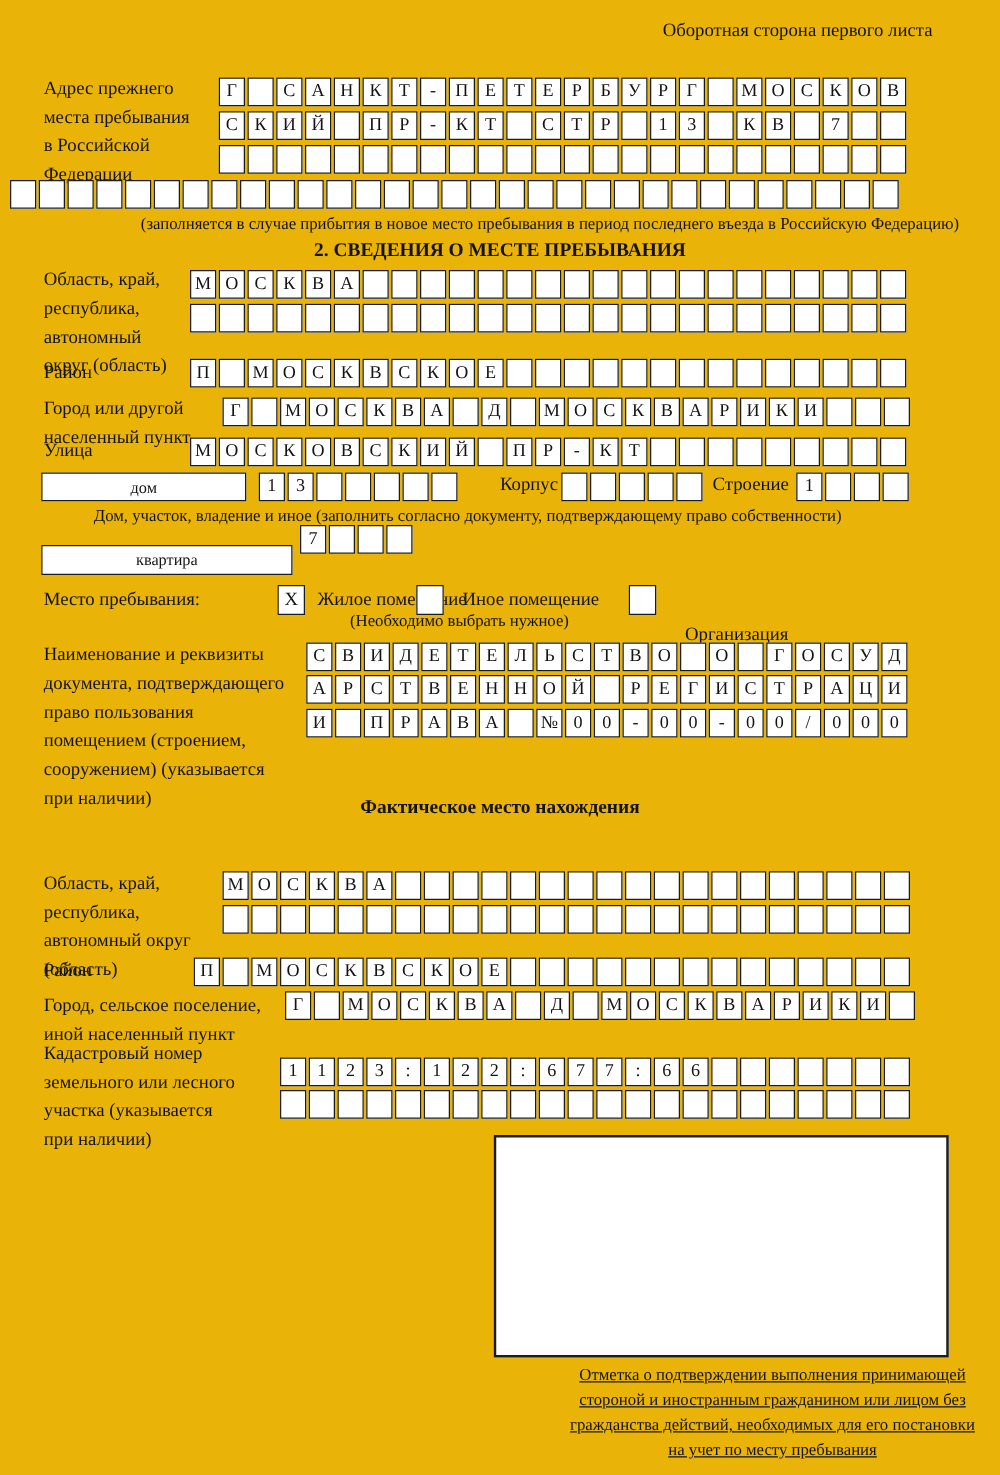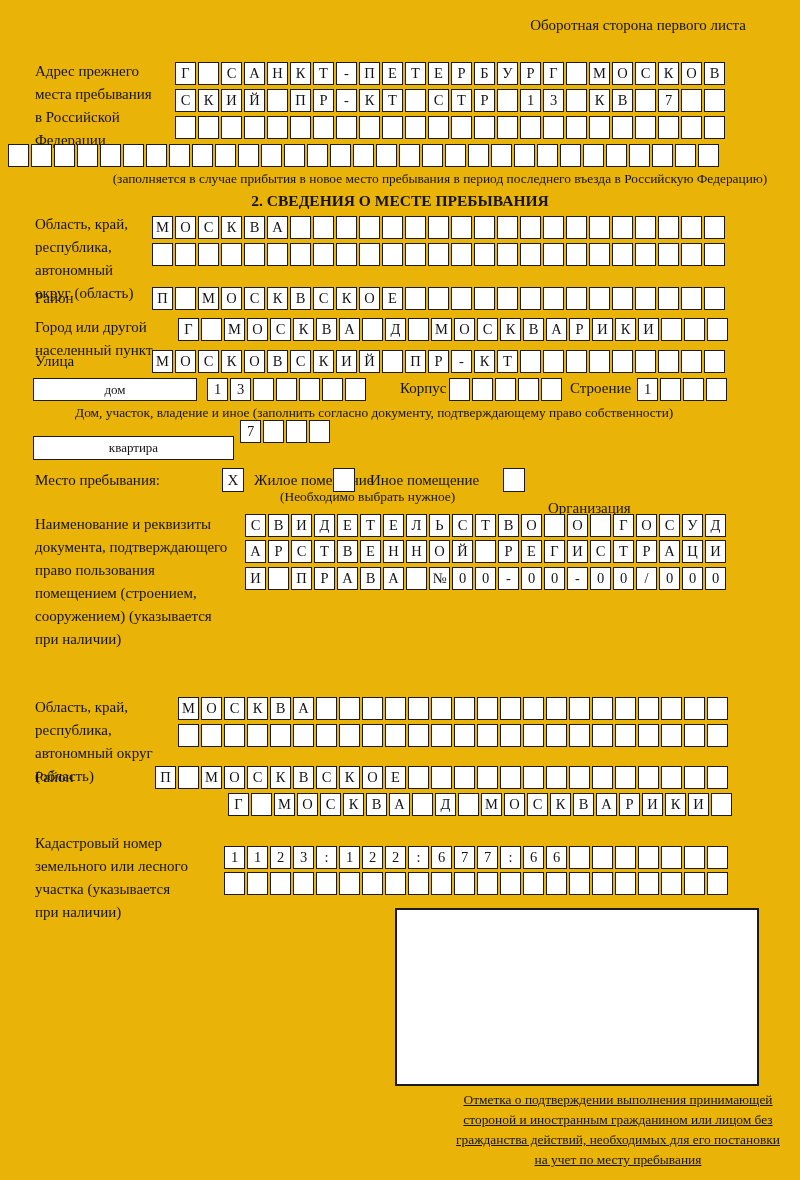--- a/index.html
+++ b/index.html
@@ -421,6 +421,7 @@
       <span class="cell">0</span>
     </div>
 
+  <div class="title" style="top:637px;">Фактическое место нахождения</div>
 
   <div class="label" style="left:35px;top:696px;width:145px;">Область, край,
 республика,

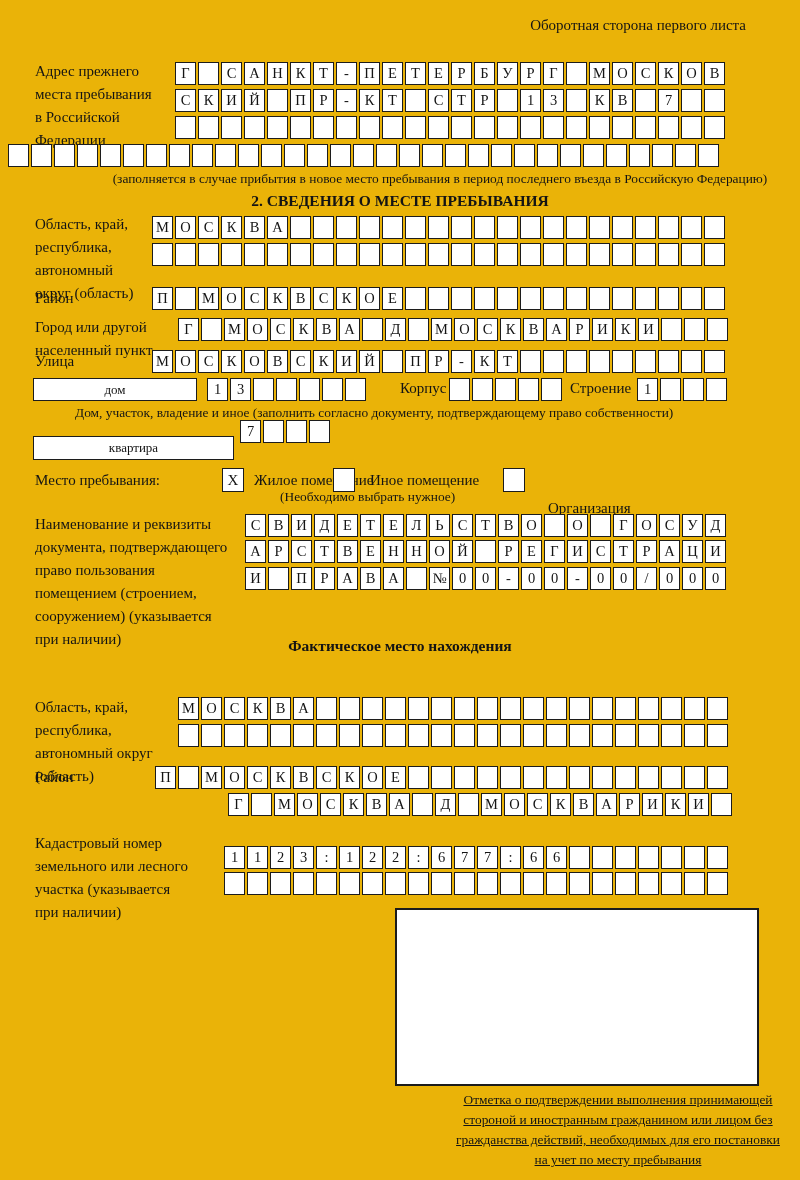--- a/index.html
+++ b/index.html
@@ -509,6 +509,8 @@
       <span class="cell"></span>
     </div>
 
+  <div class="label" style="left:35px;top:794px;width:200px;">Город, сельское поселение,
+иной населенный пункт</div>
   <div class="boxrow" style="left:228px;top:793px;">
       <span class="cell">Г</span>
       <span class="cell"></span>

